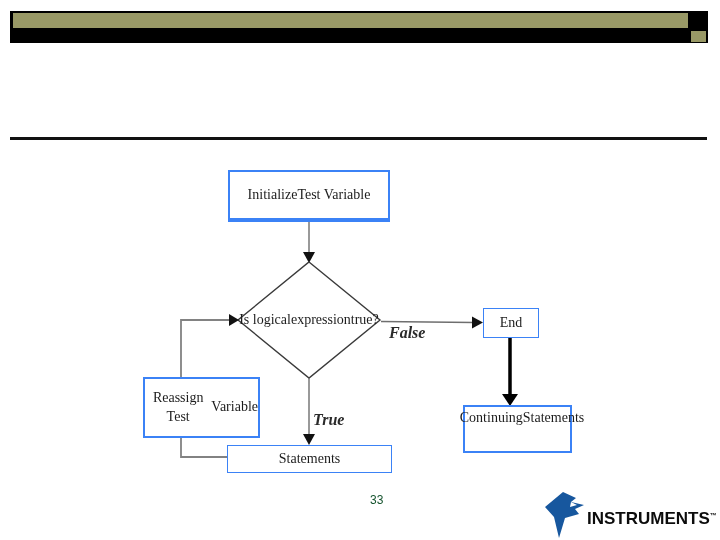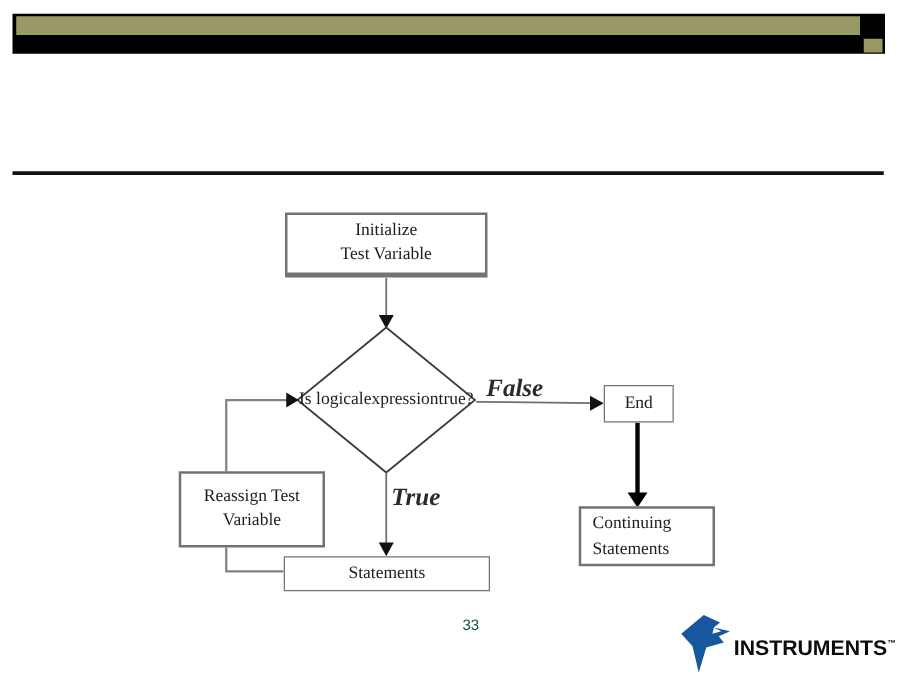--- a/index.html
+++ b/index.html
@@ -21,8 +21,8 @@
   
   .fc-svg{position:absolute;left:0;top:0;width:720px;height:540px;z-index:1;}
   .fc-box{
-    position:absolute;background:#fff;border:2px solid #737373;z-index:2;
-    display:flex;flex-direction:column;align-items:center;justify-content:center;
+    position:absolute;background:#fff;border:2px solid #3b82f6;z-index:2;
+    display:flex;flex-direction:row;align-items:center;justify-content:center;
     font-family:"Liberation Serif",serif;font-size:14px;color:#1c1c1c;line-height:1.35;
     box-sizing:border-box;text-align:center;
   }

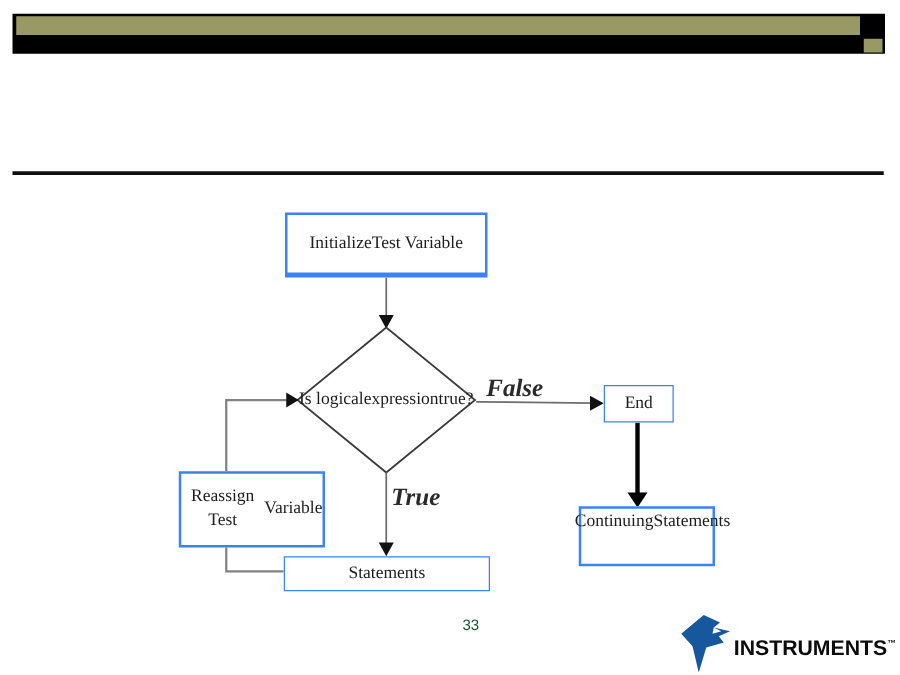--- a/index.html
+++ b/index.html
@@ -38,7 +38,7 @@
   }
   .fc-edge-label{
     position:absolute;z-index:2;font-family:"Liberation Serif",serif;
-    font-size:20px;font-weight:bold;font-style:italic;color:#2a2a2a;
+    font-size:16px;font-weight:bold;font-style:italic;color:#2a2a2a;margin-top:24px;
   }
   .fc-label-false{left:389px;top:300px;}
   .fc-label-true{left:313px;top:387px;}

